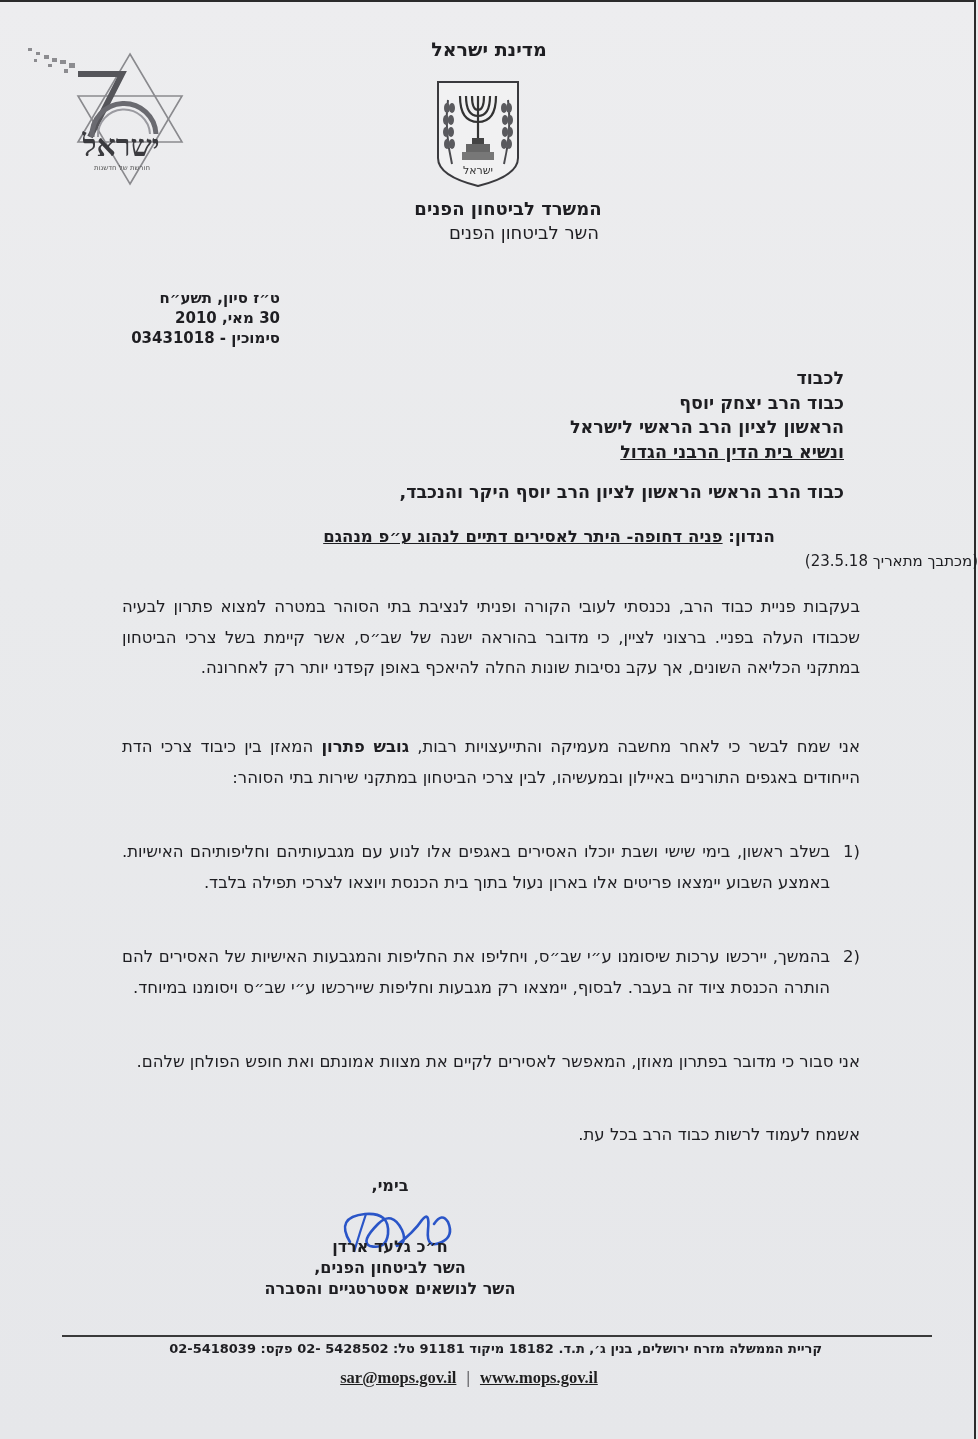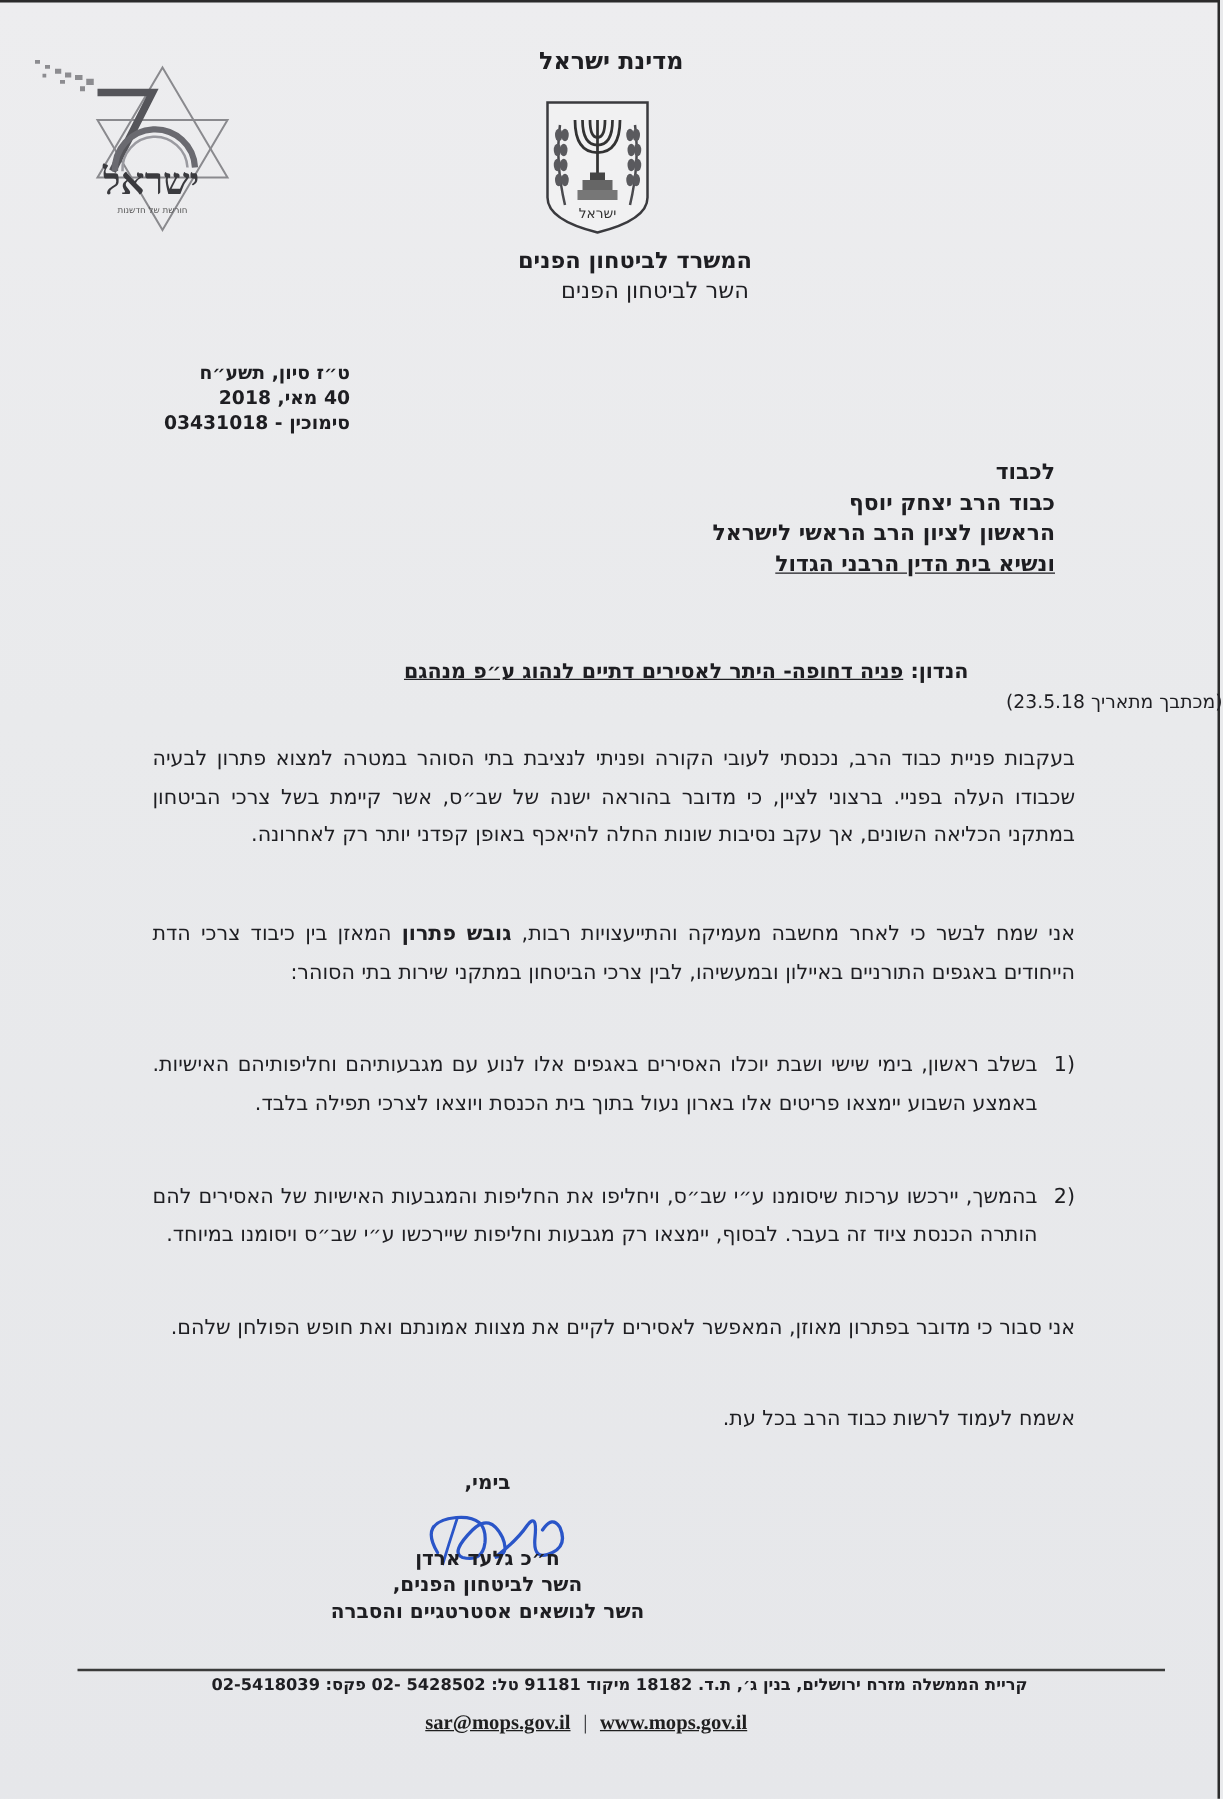--- a/index.html
+++ b/index.html
@@ -219,7 +219,7 @@
 
   <div class="abs date-block rtl">
     <div>ט״ז סיון, תשע״ח</div>
-    <div>40 מאי, 2018</div>
+    <div>30 מאי, 2010</div>
     <div>סימוכין - 03431018</div>
   </div>
 

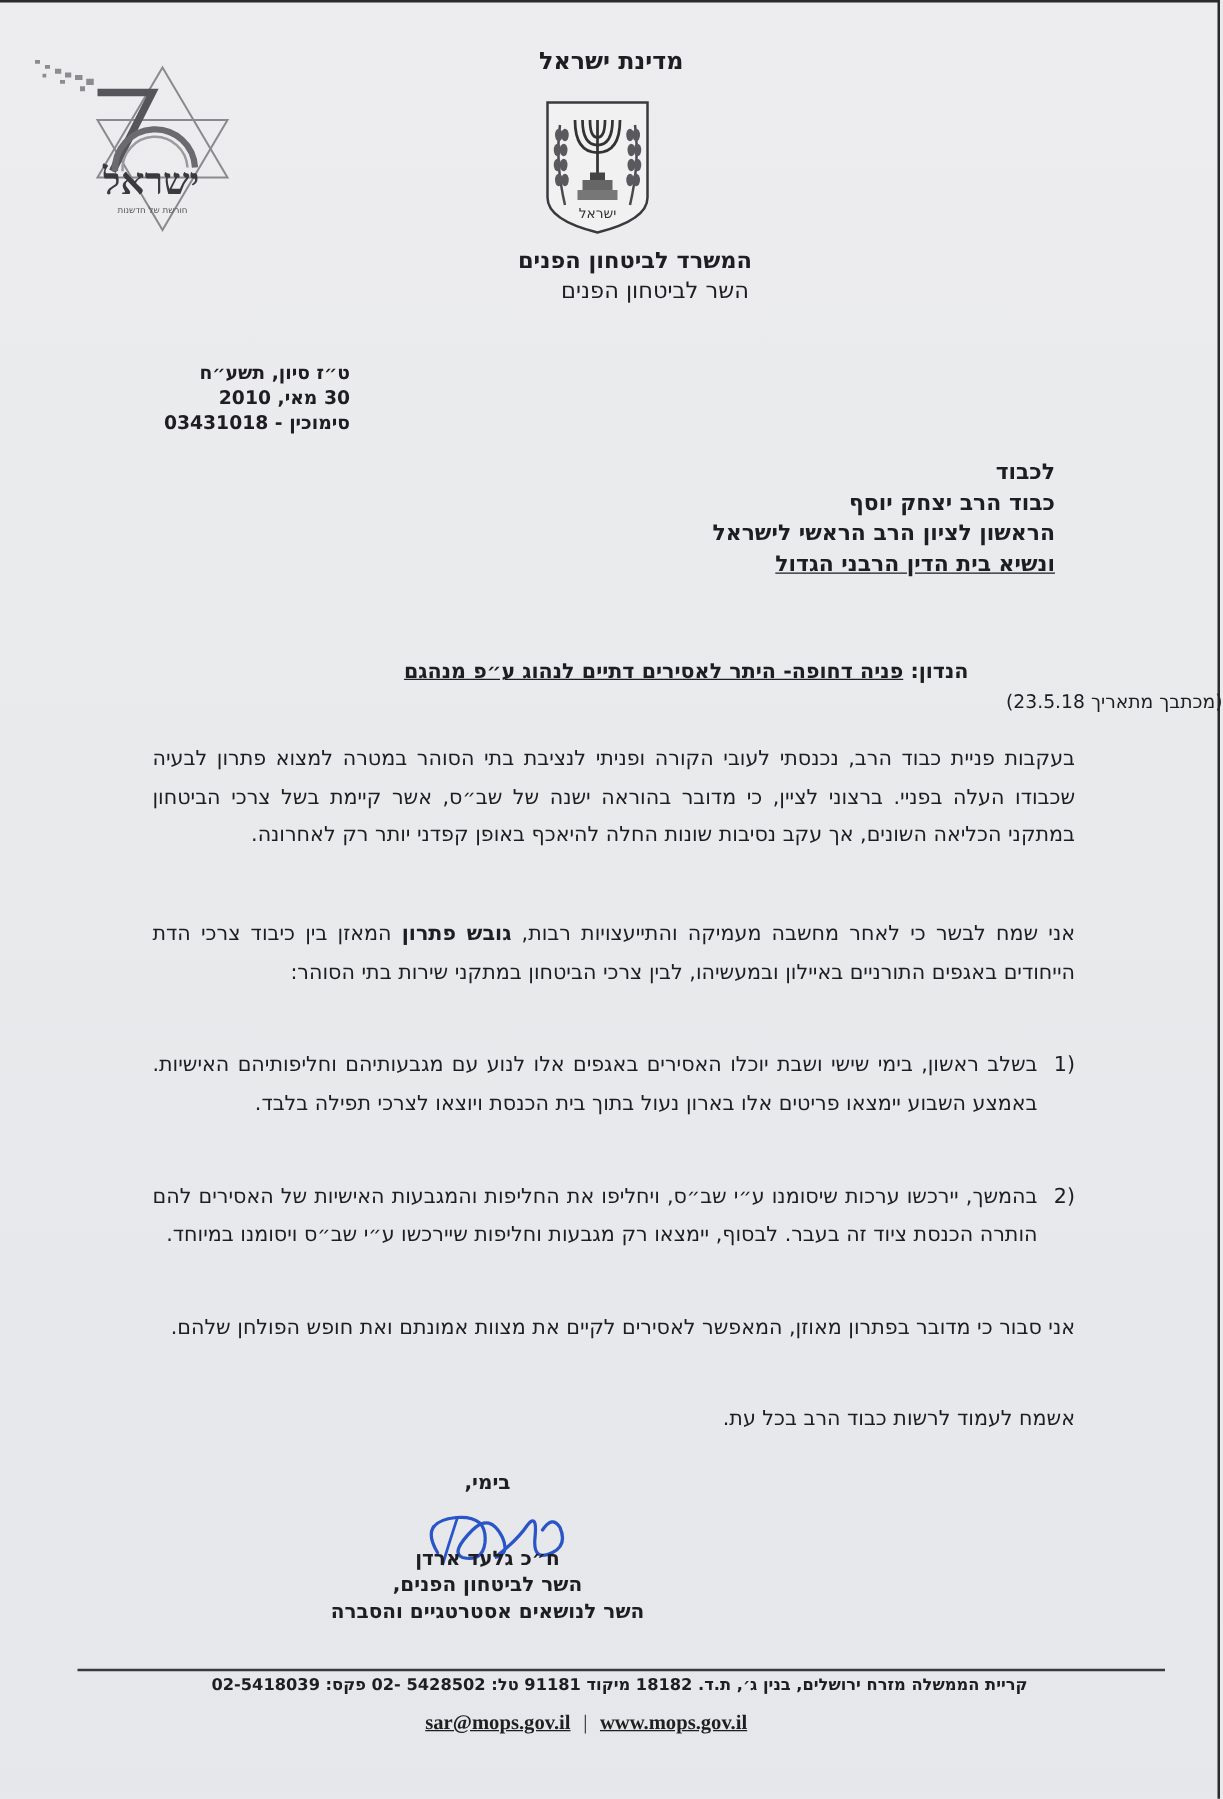--- a/index.html
+++ b/index.html
@@ -230,6 +230,7 @@
     <div><span class="underline">ונשיא בית הדין הרבני הגדול</span></div>
   </div>
 
+  <div class="abs salutation rtl">כבוד הרב הראשי הראשון לציון הרב יוסף היקר והנכבד,</div>
 
   <div class="abs subject rtl">
     <span>הנדון:</span>

